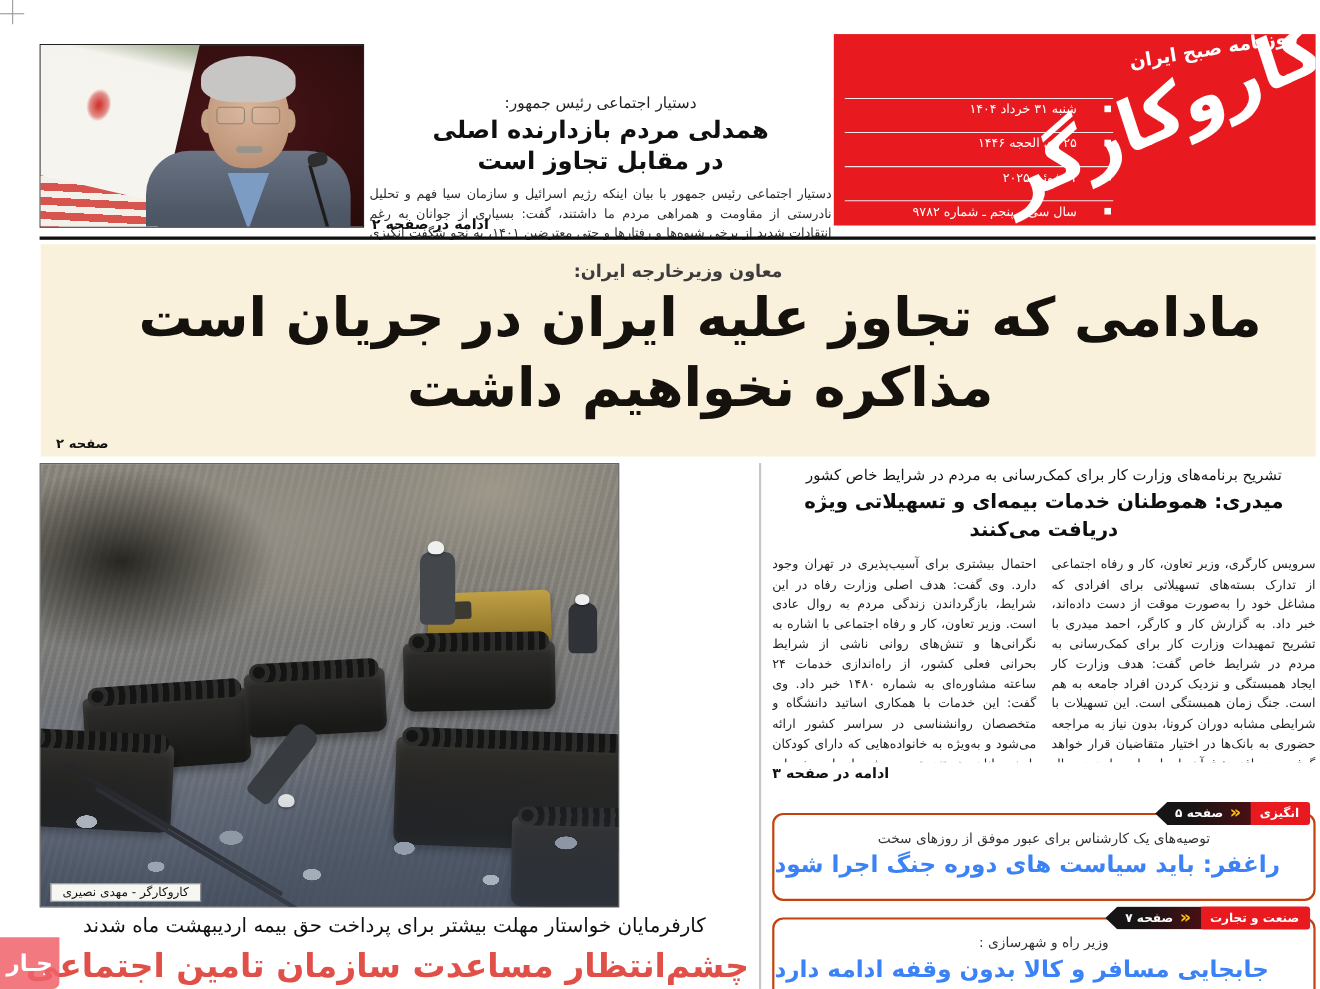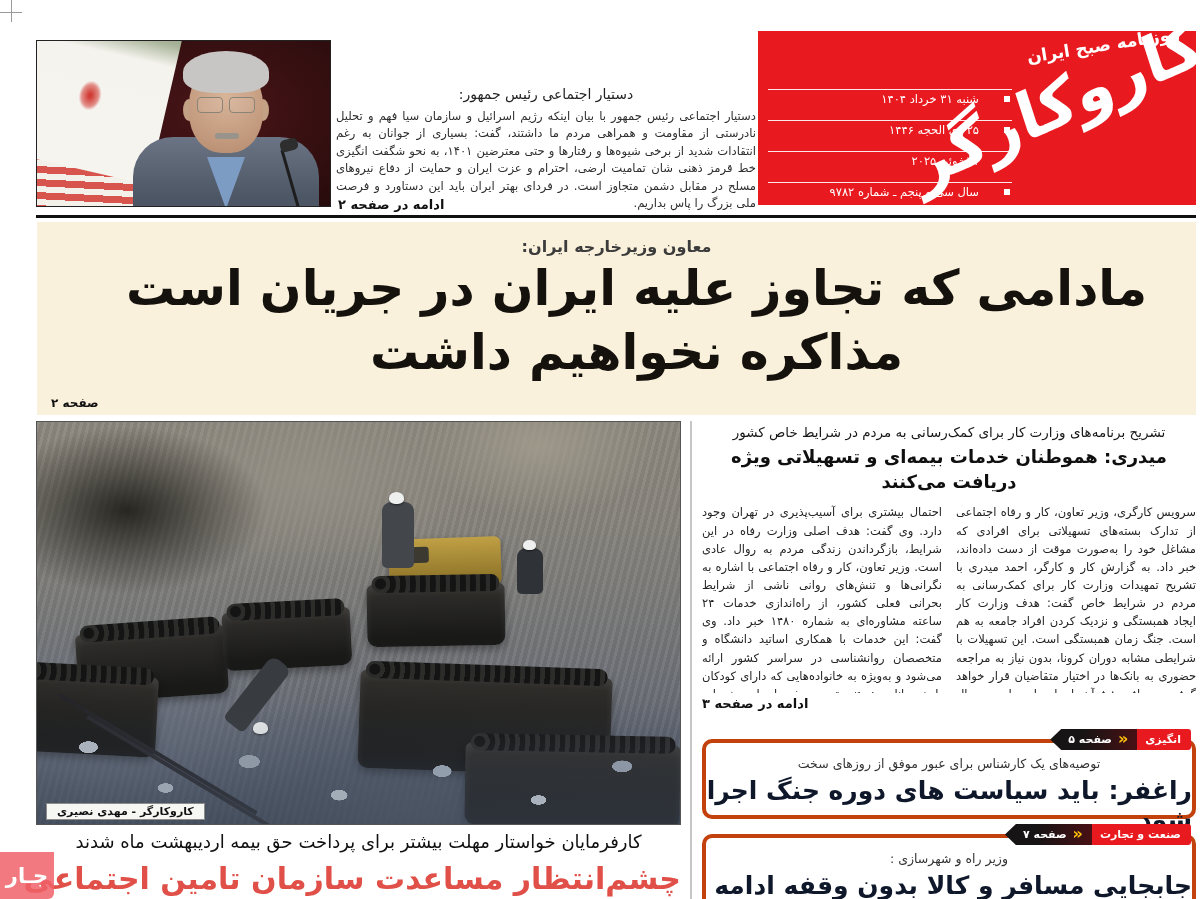--- a/index.html
+++ b/index.html
@@ -173,6 +173,10 @@
 
   <div class="abs aide">
     <div class="aide-kicker">دستیار اجتماعی رئیس جمهور:</div>
+    <div class="aide-headline">
+      <span>همدلی مردم بازدارنده اصلی</span><br>
+      <span>در مقابل تجاوز است</span>
+    </div>
     <div class="aide-body">دستیار اجتماعی رئیس جمهور با بیان اینکه رژیم اسرائیل و سازمان سیا فهم و تحلیل نادرستی از مقاومت و همراهی مردم ما داشتند، گفت: بسیاری از جوانان به رغم انتقادات شدید از برخی شیوه‌ها و رفتارها و حتی معترضین ۱۴۰۱، به نحو شگفت انگیزی خط قرمز ذهنی شان تمامیت ارضی، احترام و عزت ایران و حمایت از دفاع نیروهای مسلح در مقابل دشمن متجاوز است. در فردای بهتر ایران باید این دستاورد و فرصت ملی بزرگ را پاس بداریم.</div>
     <div class="aide-cont">ادامه در صفحه ۲</div>
   </div>

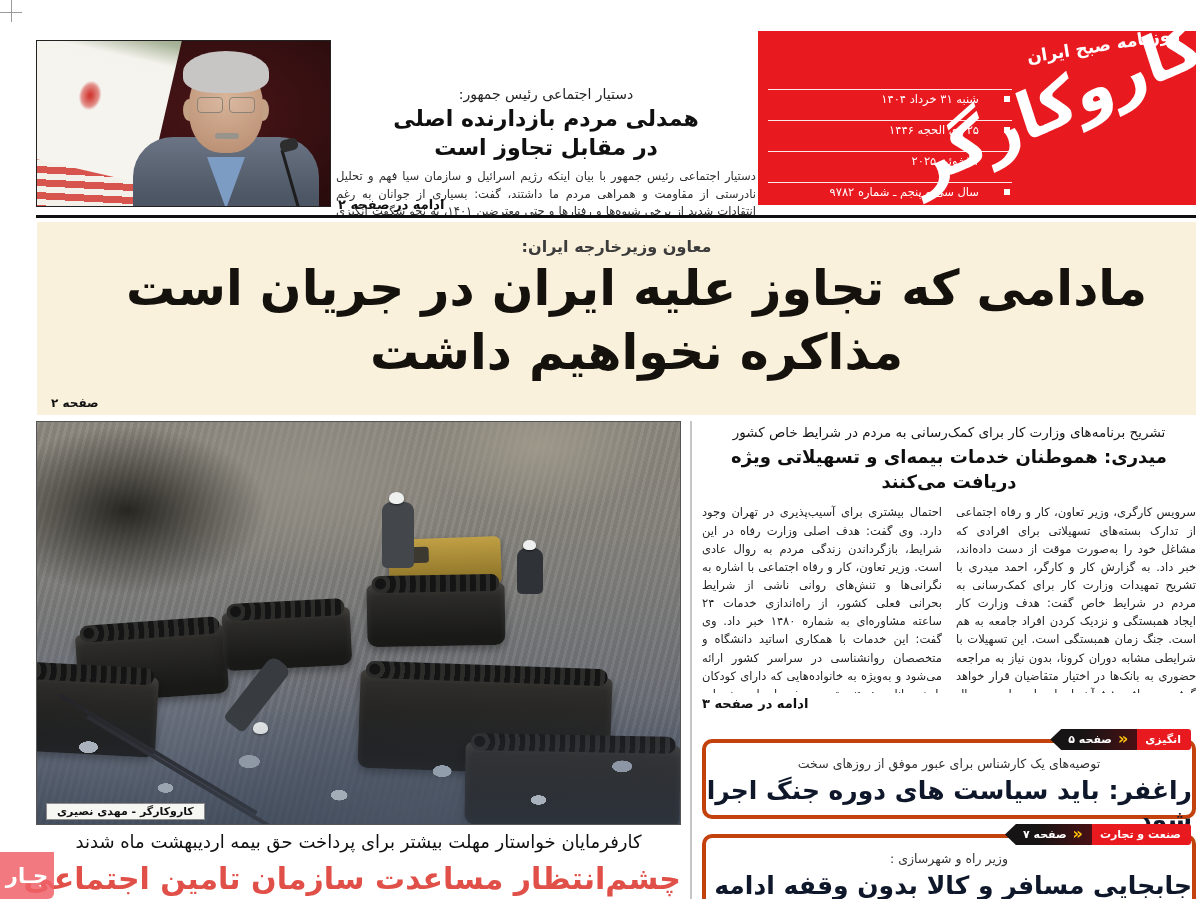--- a/index.html
+++ b/index.html
@@ -122,7 +122,7 @@
   .labor-cont{text-align:left;font-size:13px;font-weight:bold;color:#111;margin-top:3px;}
 
   
-  .secbox{position:absolute;left:702px;width:494px;background:#fff;border:4px solid #c2410c;border-radius:10px;}
+  .secbox{position:absolute;left:702px;width:494px;background:#fff;border:2px solid #c2410c;border-radius:10px;}
   .box-econ{top:739px;height:80px;}
   .box-ind{top:834px;height:85px;}
   .box-kicker{text-align:center;font-size:12.5px;color:#333;margin-top:13px;}

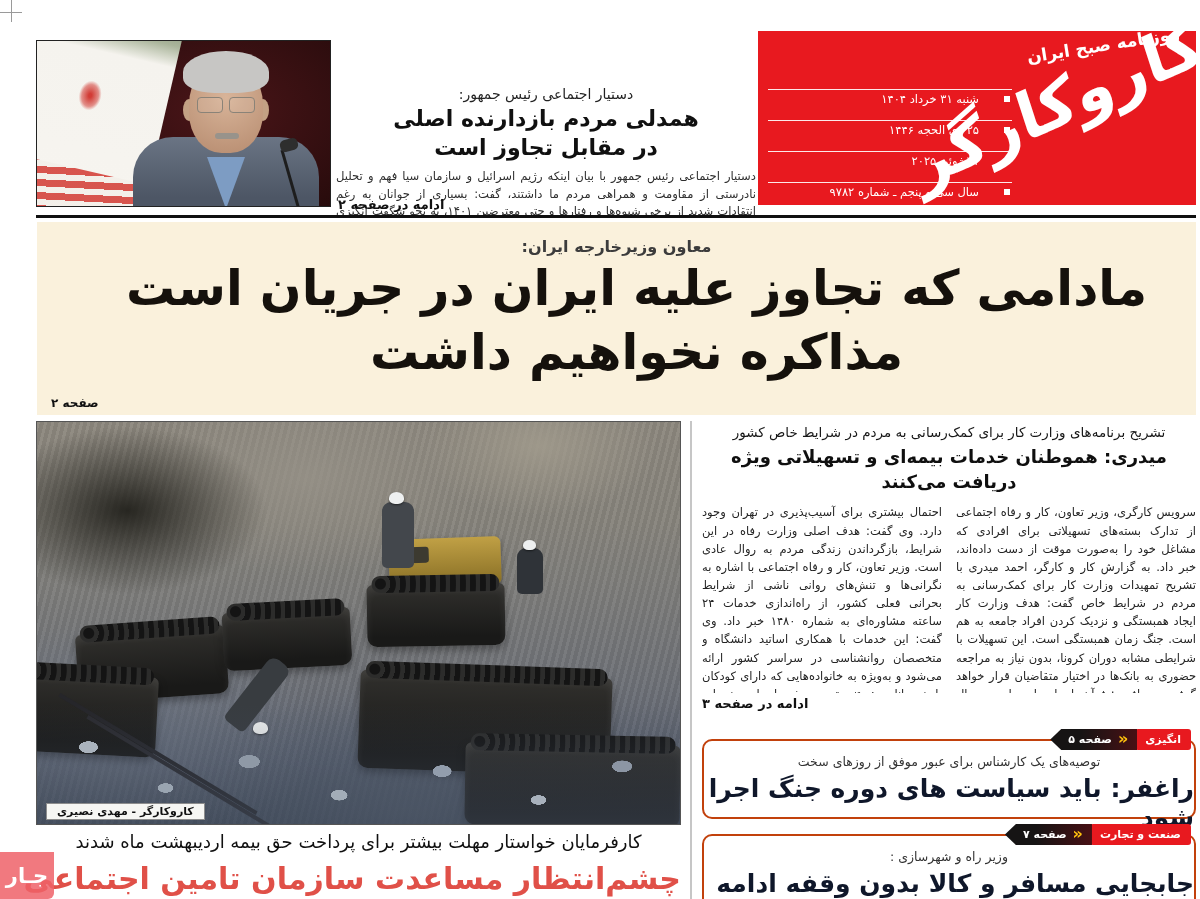--- a/index.html
+++ b/index.html
@@ -126,7 +126,7 @@
   .box-econ{top:739px;height:80px;}
   .box-ind{top:834px;height:85px;}
   .box-kicker{text-align:center;font-size:12.5px;color:#333;margin-top:13px;}
-  .box-headline{text-align:right;font-size:25px;font-weight:bold;color:#0f172a;margin-top:5px;}
+  .box-headline{text-align:left;font-size:21px;font-weight:bold;color:#3b82f6;margin-top:5px;}
   .badge{position:absolute;height:21px;display:flex;align-items:stretch;z-index:3;}
   .badge-econ{top:729px;right:9px;} .badge-ind{top:824px;right:9px;}
   .badge-section{background:#e8191f;color:#fff;font-size:11px;font-weight:bold;

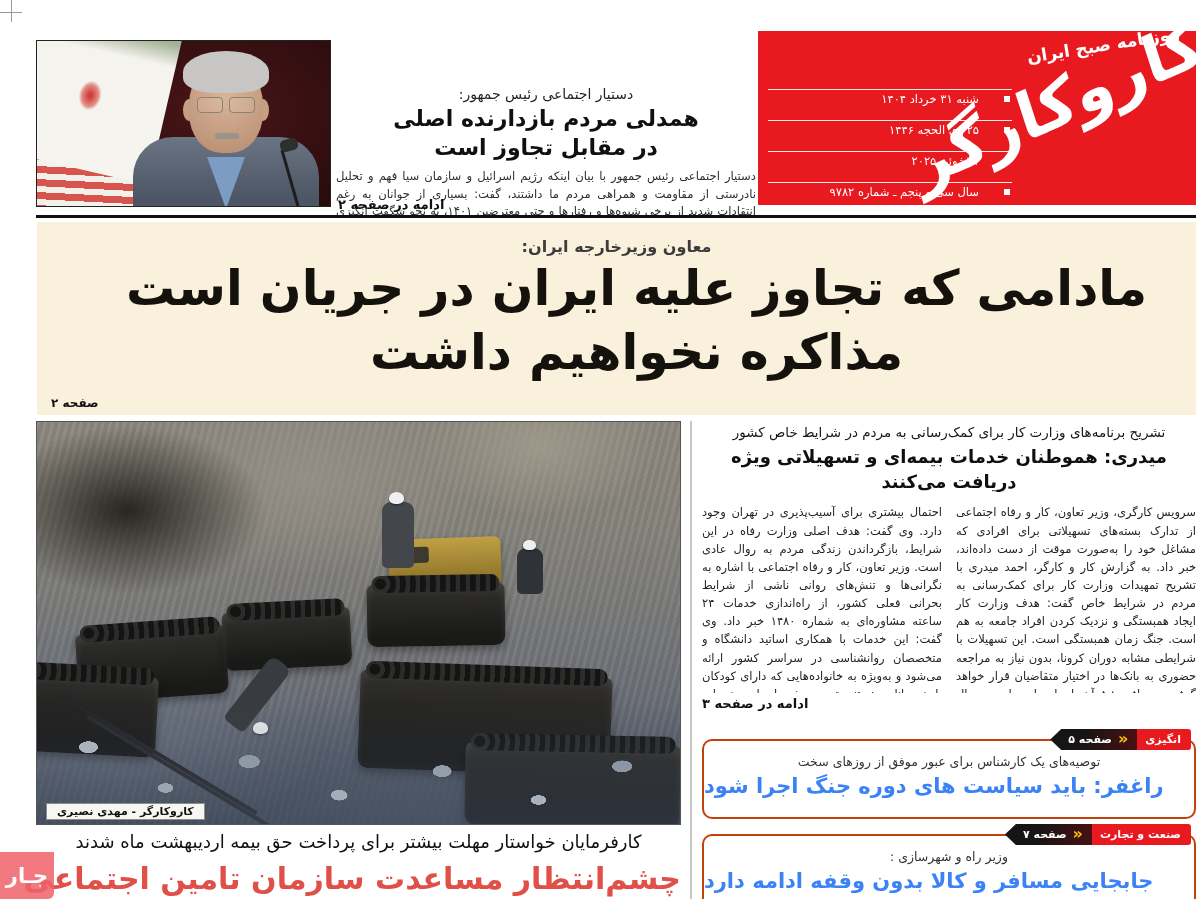--- a/index.html
+++ b/index.html
@@ -67,7 +67,7 @@
   .lead-pageref{position:absolute;left:14px;bottom:5px;font-size:12px;font-weight:bold;color:#111;}
 
   
-  .mine{left:36px;top:421px;width:645px;height:404px;border:1px solid #555;overflow:hidden;
+  .mine{left:36px;top:421px;width:527px;height:404px;border:1px solid #555;overflow:hidden;
     background:
       radial-gradient(200px 120px at 14% 22%,rgba(34,33,28,.95) 0%,rgba(34,33,28,0) 70%),
       radial-gradient(170px 100px at 78% 6%,rgba(160,154,140,.9) 0%,rgba(160,154,140,0) 70%),
@@ -75,7 +75,7 @@
       radial-gradient(280px 150px at 12% 78%,rgba(108,117,132,.75) 0%,rgba(108,117,132,0) 75%),
       radial-gradient(320px 170px at 58% 97%,rgba(86,96,111,.85) 0%,rgba(86,96,111,0) 75%),
       repeating-linear-gradient(104deg,rgba(255,255,255,.045) 0 3px,rgba(0,0,0,.05) 3px 7px),
-      linear-gradient(180deg,#8d887e 0%,#87847c 25%,#7b7b7a 45%,#6e7177 65%,#5a6170 85%,#46505f 100%); font-weight: bold;}
+      linear-gradient(180deg,#8d887e 0%,#87847c 25%,#7b7b7a 45%,#6e7177 65%,#5a6170 85%,#46505f 100%);}
   .cart{position:absolute;background:linear-gradient(180deg,#31302d 0%,#191918 85%);
         border-radius:6px 6px 10px 10px;box-shadow:inset 0 6px 8px rgba(255,255,255,.08),0 4px 8px rgba(0,0,0,.35);}
   .cart::before{content:"";position:absolute;top:-9px;left:5px;right:5px;height:17px;border-radius:9px;

